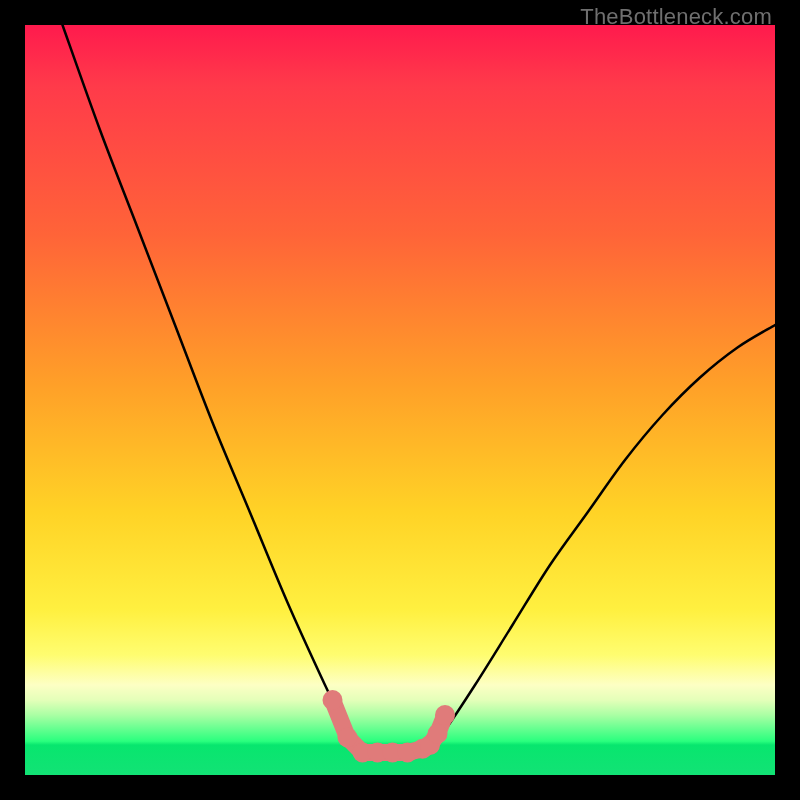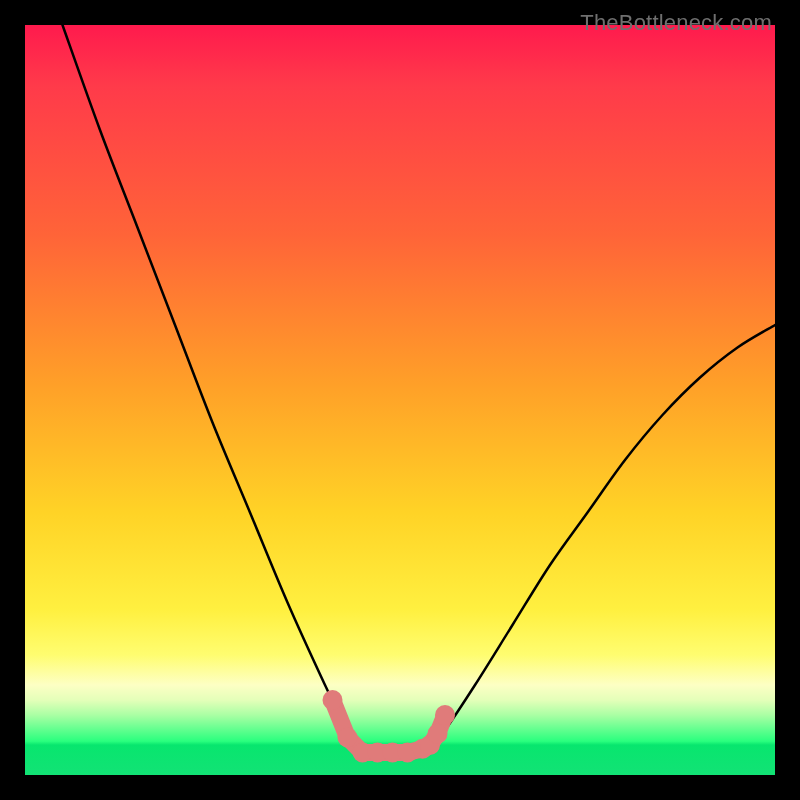--- a/index.html
+++ b/index.html
@@ -51,7 +51,7 @@
   }
   .attribution {
     position: absolute;
-    top: 10px;
+    top: 4px;
     right: 28px;
     color: #6f6f6f;
     font-size: 22px;

